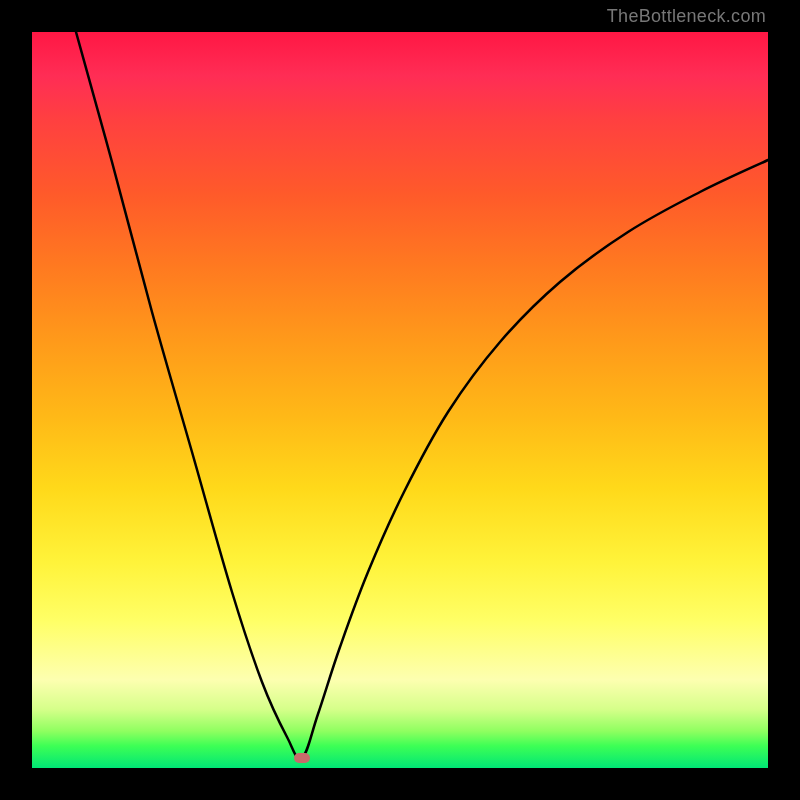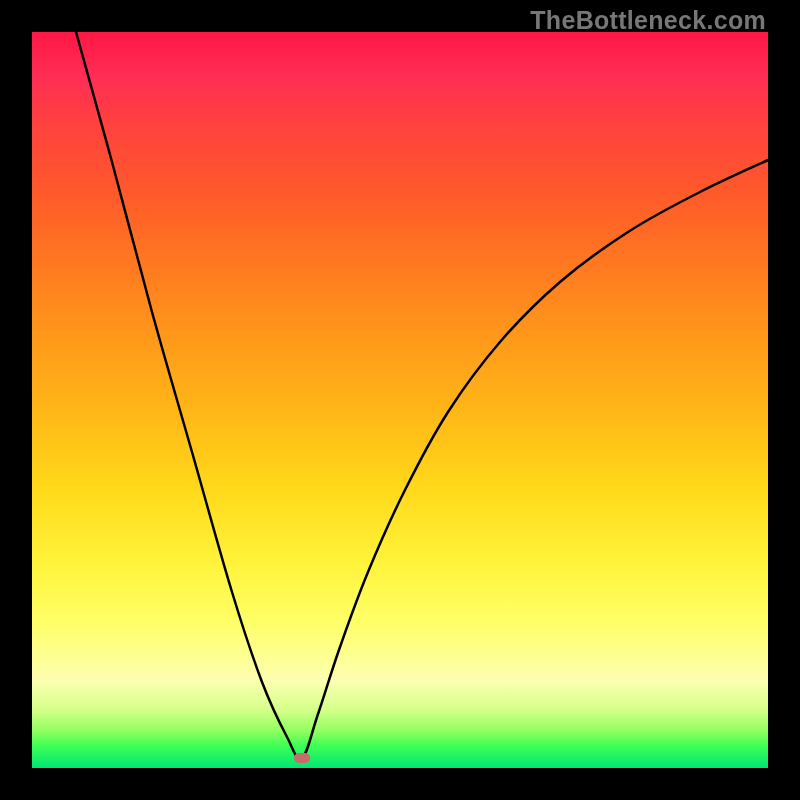--- a/index.html
+++ b/index.html
@@ -39,8 +39,8 @@
     right: 34px;
     top: 6px;
     color: #777;
-    font-size: 25px;
-    font-weight: 700;
+    font-size: 18px;
+    font-weight: 400;
     letter-spacing: 0.3px;
     user-select: none;
   }

